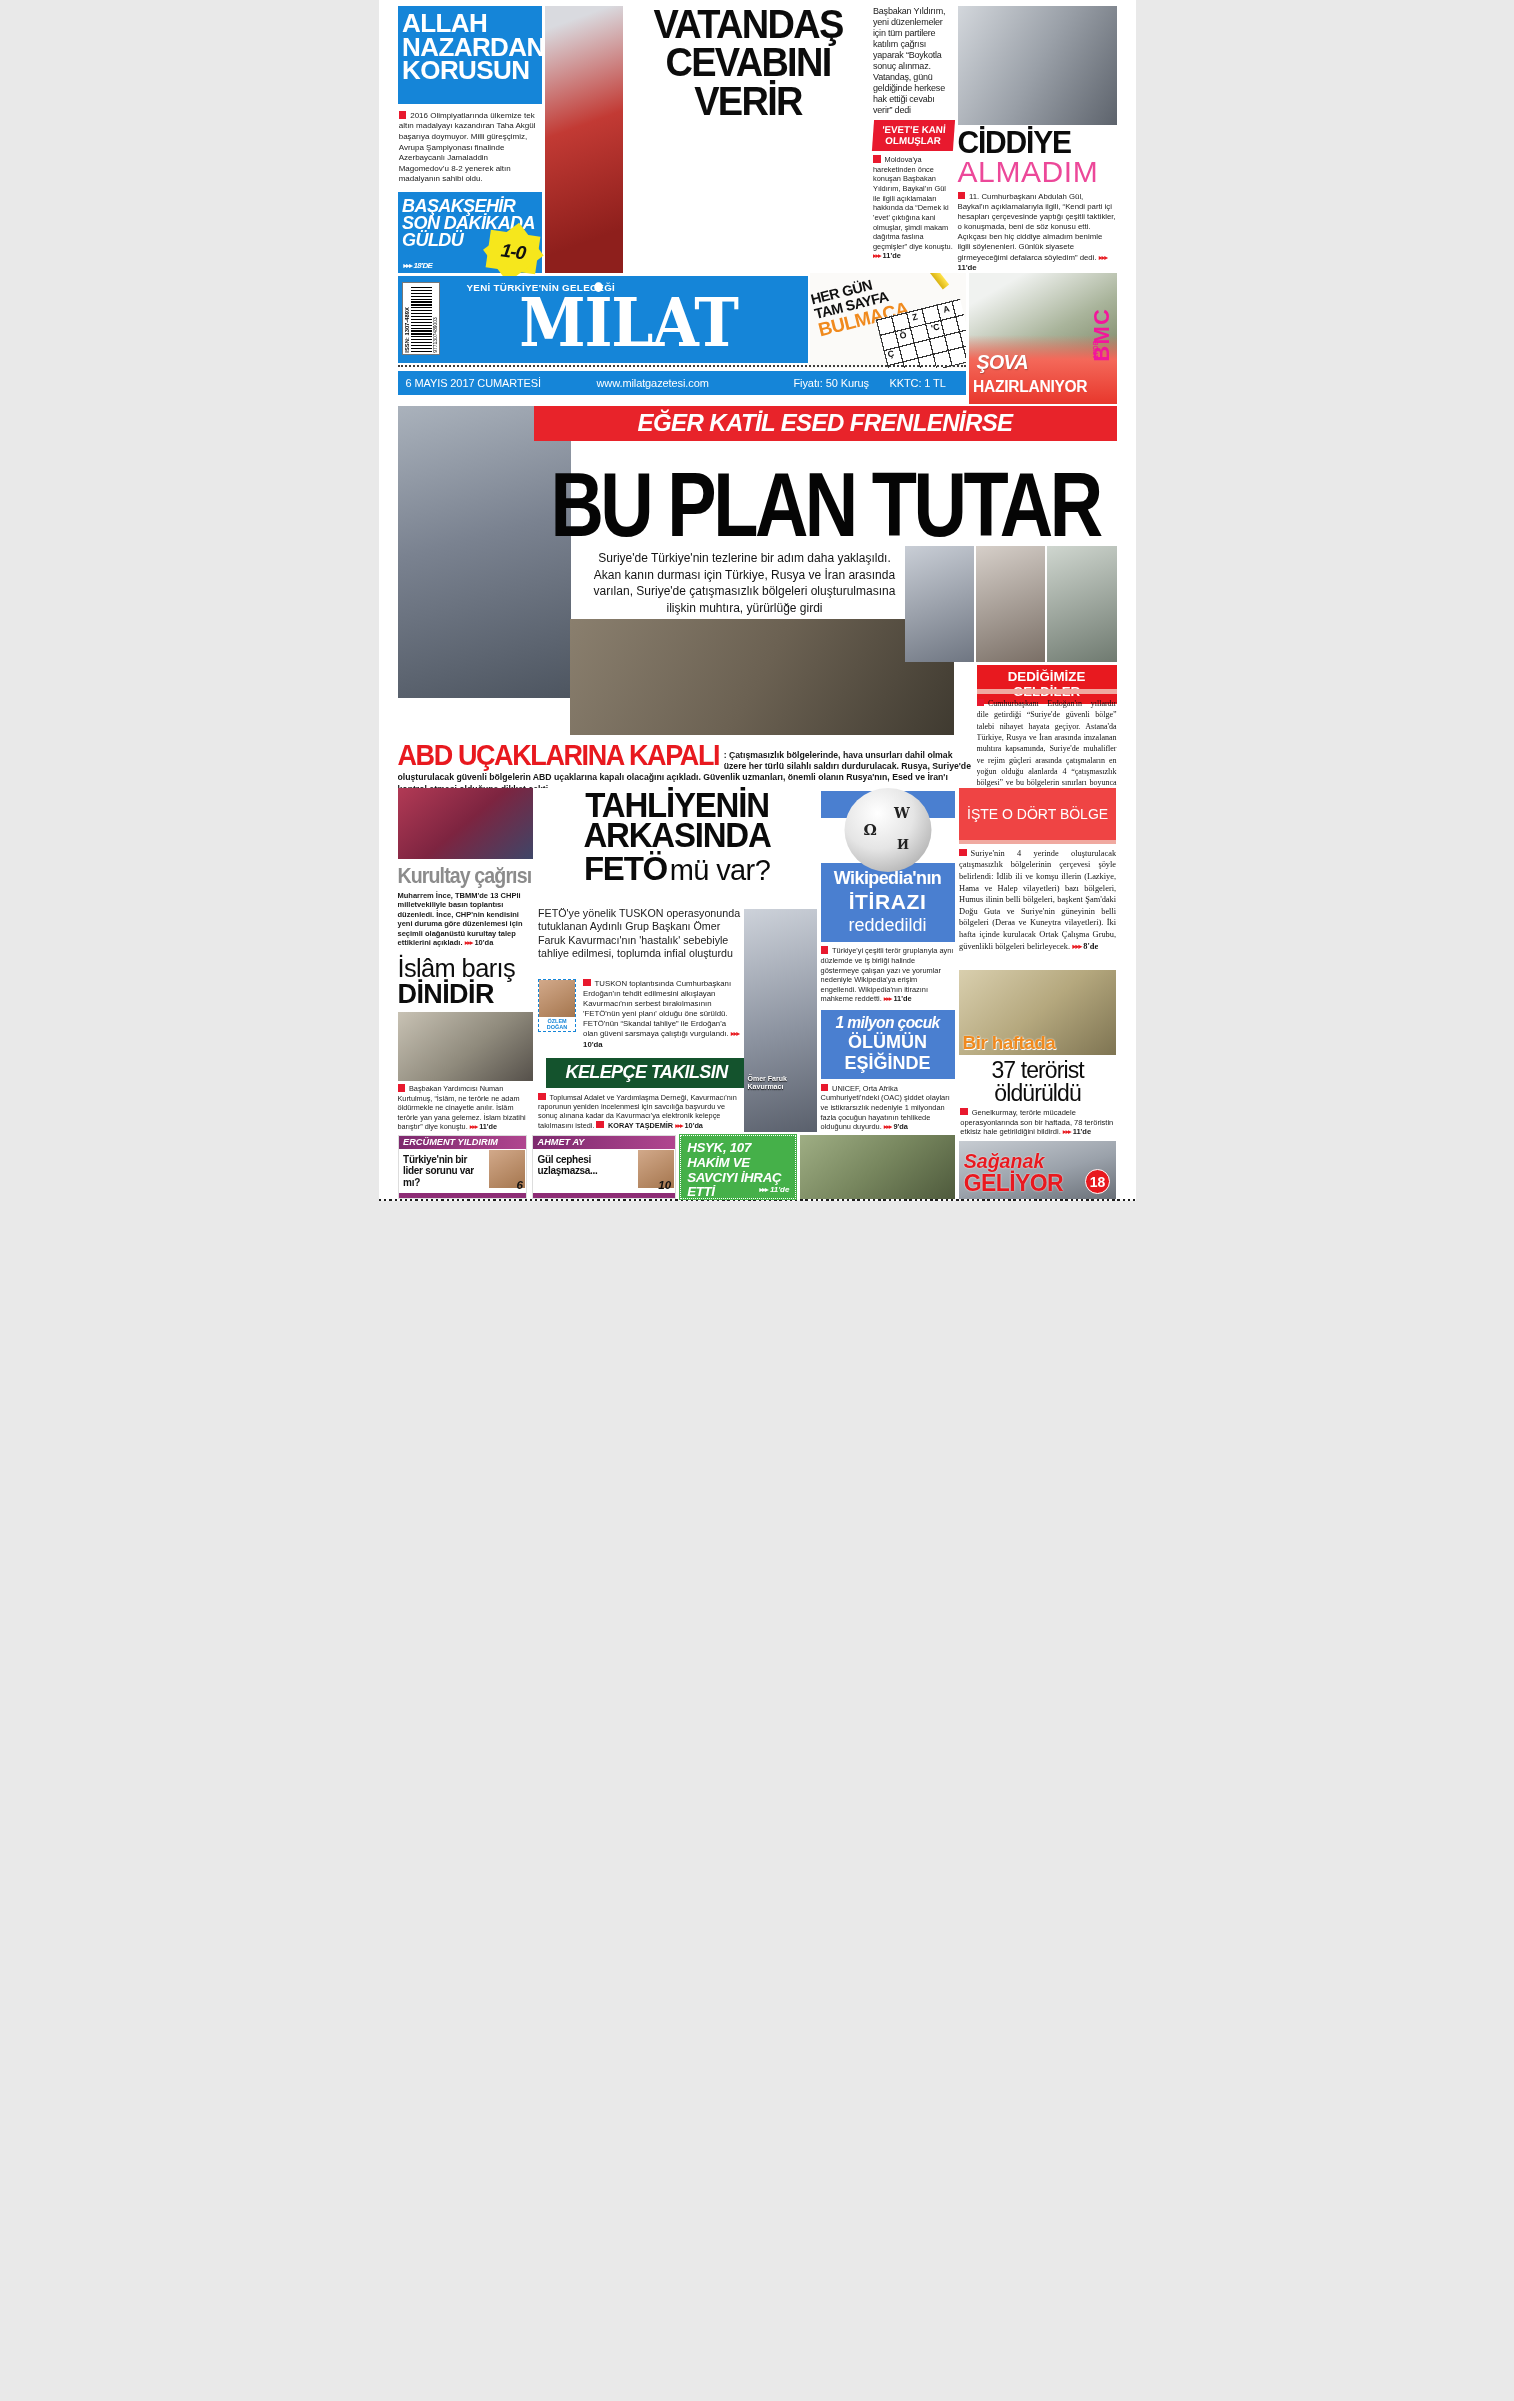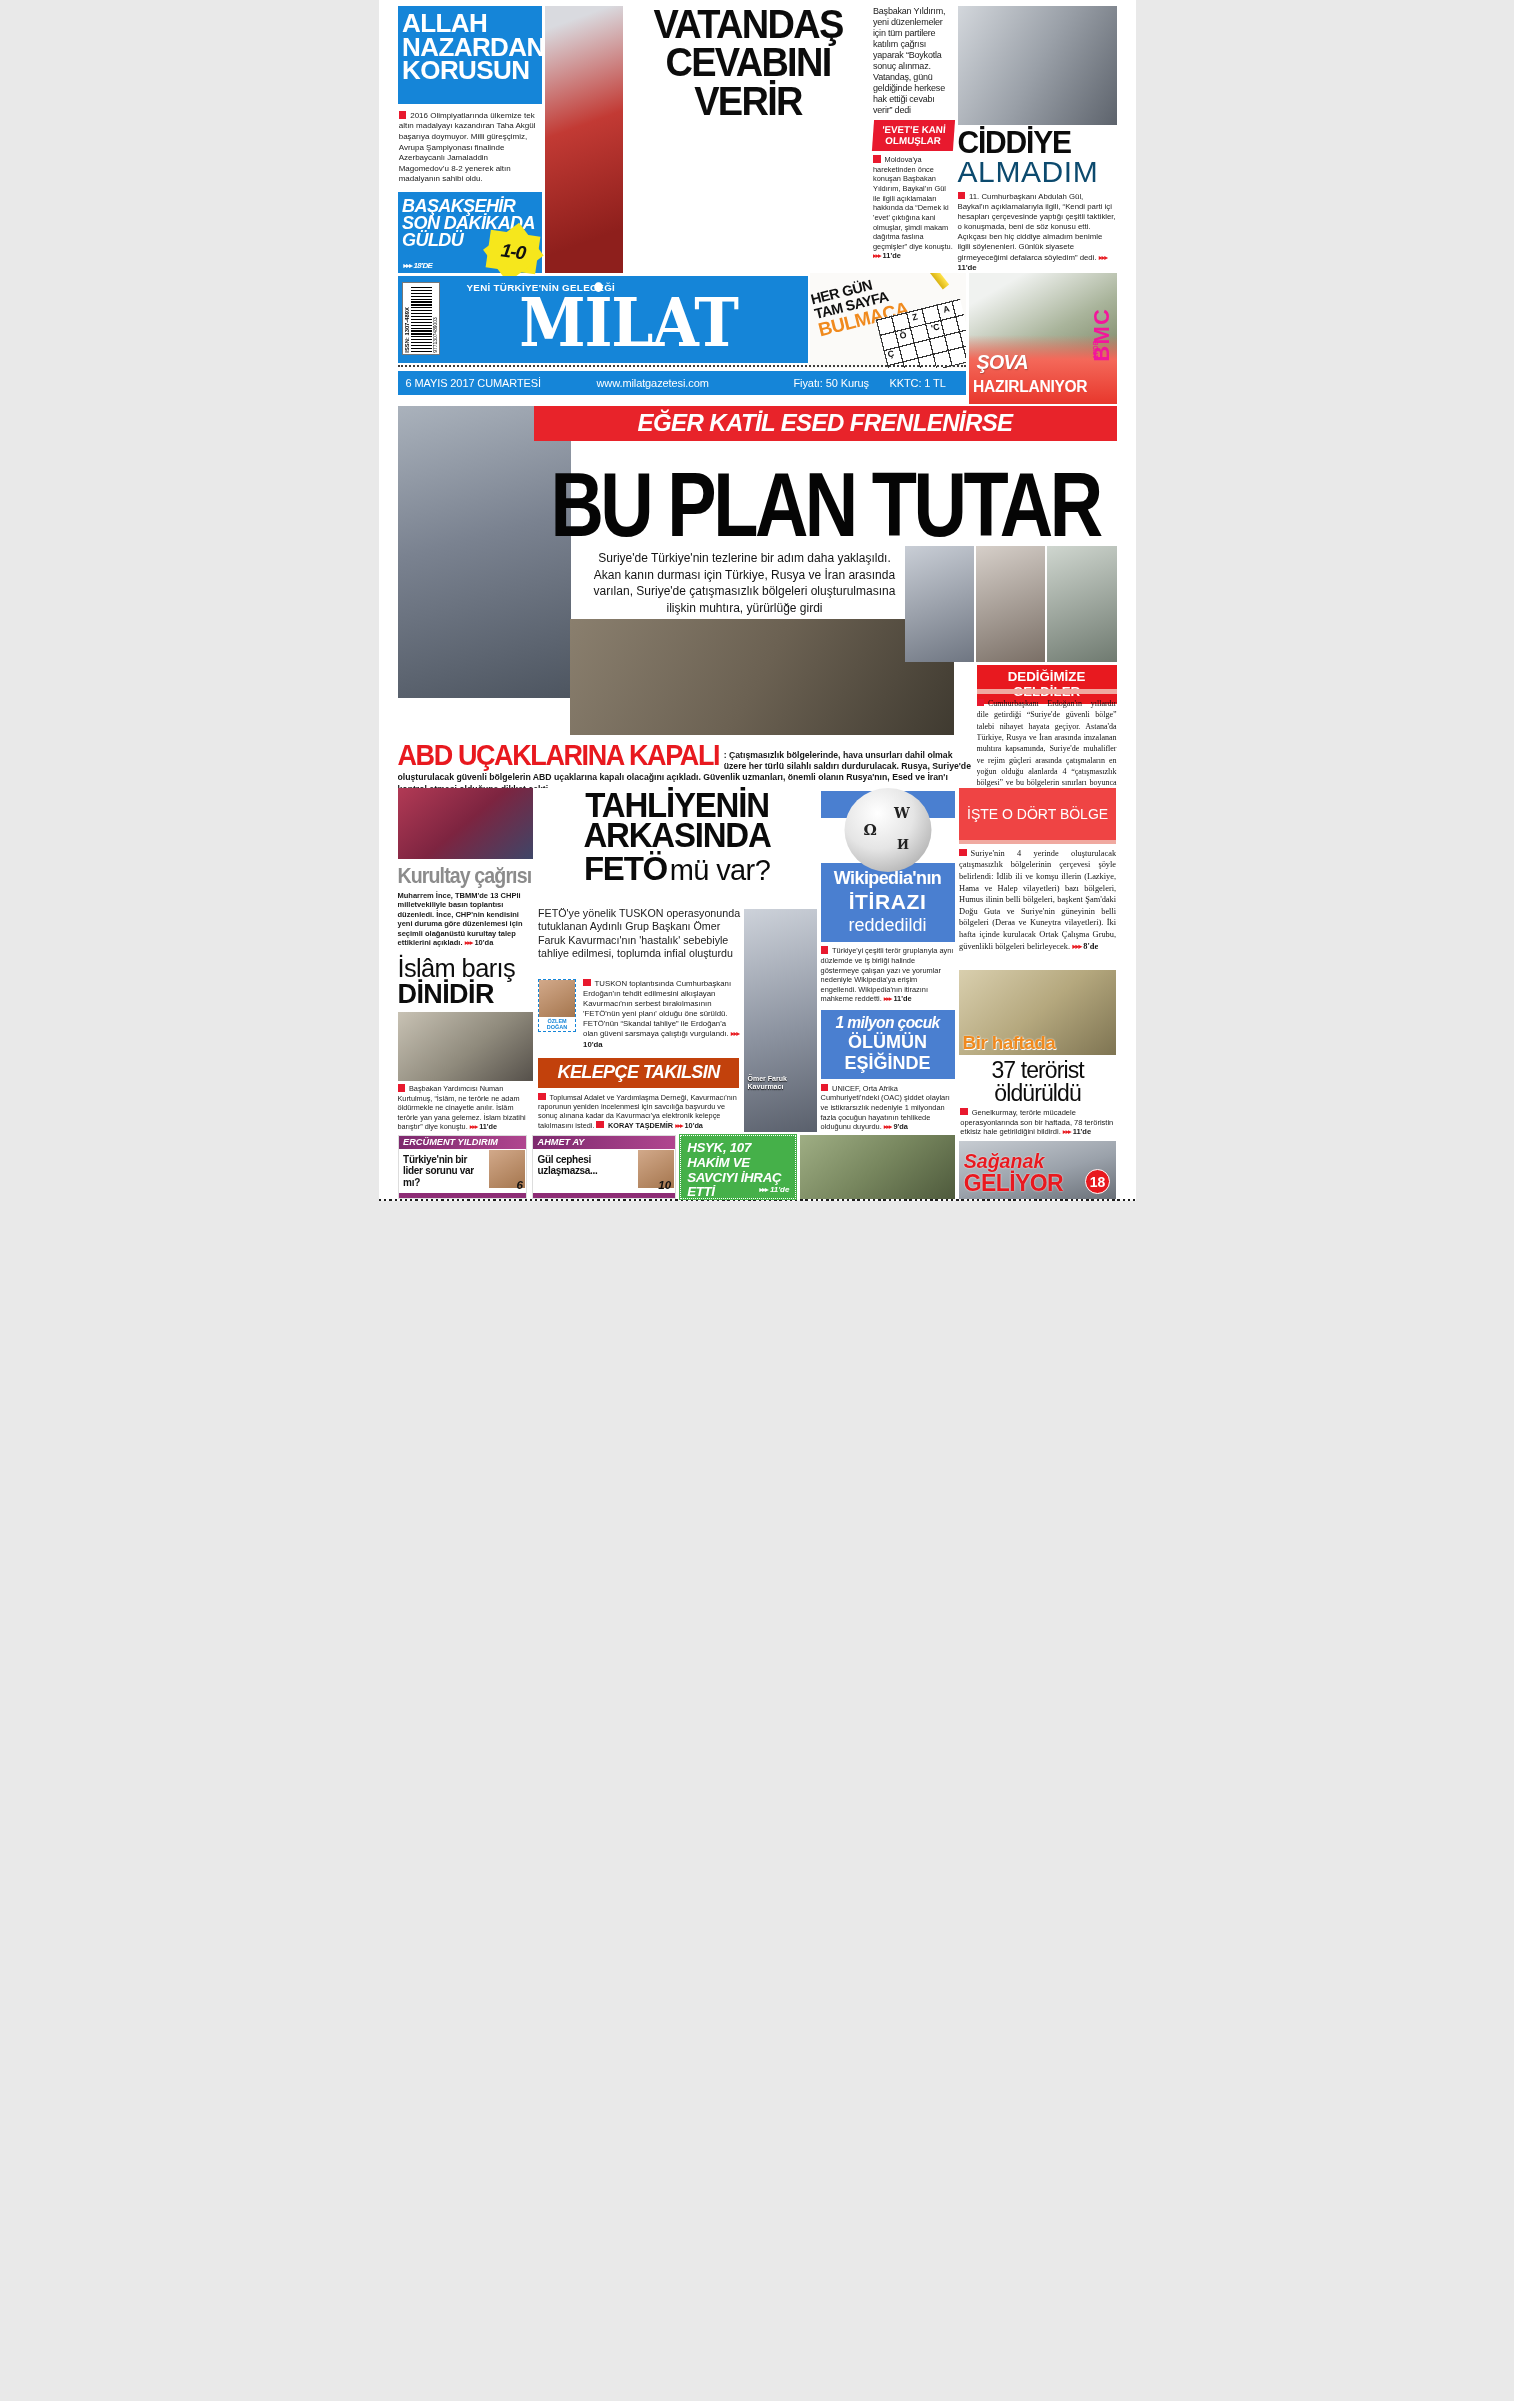--- a/index.html
+++ b/index.html
@@ -60,7 +60,7 @@
   .c5{width:159px;display:flex;flex-direction:column;}
   .c5 .ph{height:141px;}
   .c5 .h1{font-size:30px;font-weight:bold;letter-spacing:-1.2px;line-height:1;margin-top:2.3px;color:#0b0b0b;transform:scaleY(1.05);transform-origin:left top;}
-  .c5 .h2{font-size:30px;font-weight:normal;letter-spacing:0.6px;line-height:1;color:#0c4a6e;}
+  .c5 .h2{font-size:30px;font-weight:normal;letter-spacing:0.6px;line-height:1;color:#ec4899;}
   .c5 .body{font-size:7.8px;line-height:1.3;margin-top:4.6px;color:#1a1a1a;}
 
   

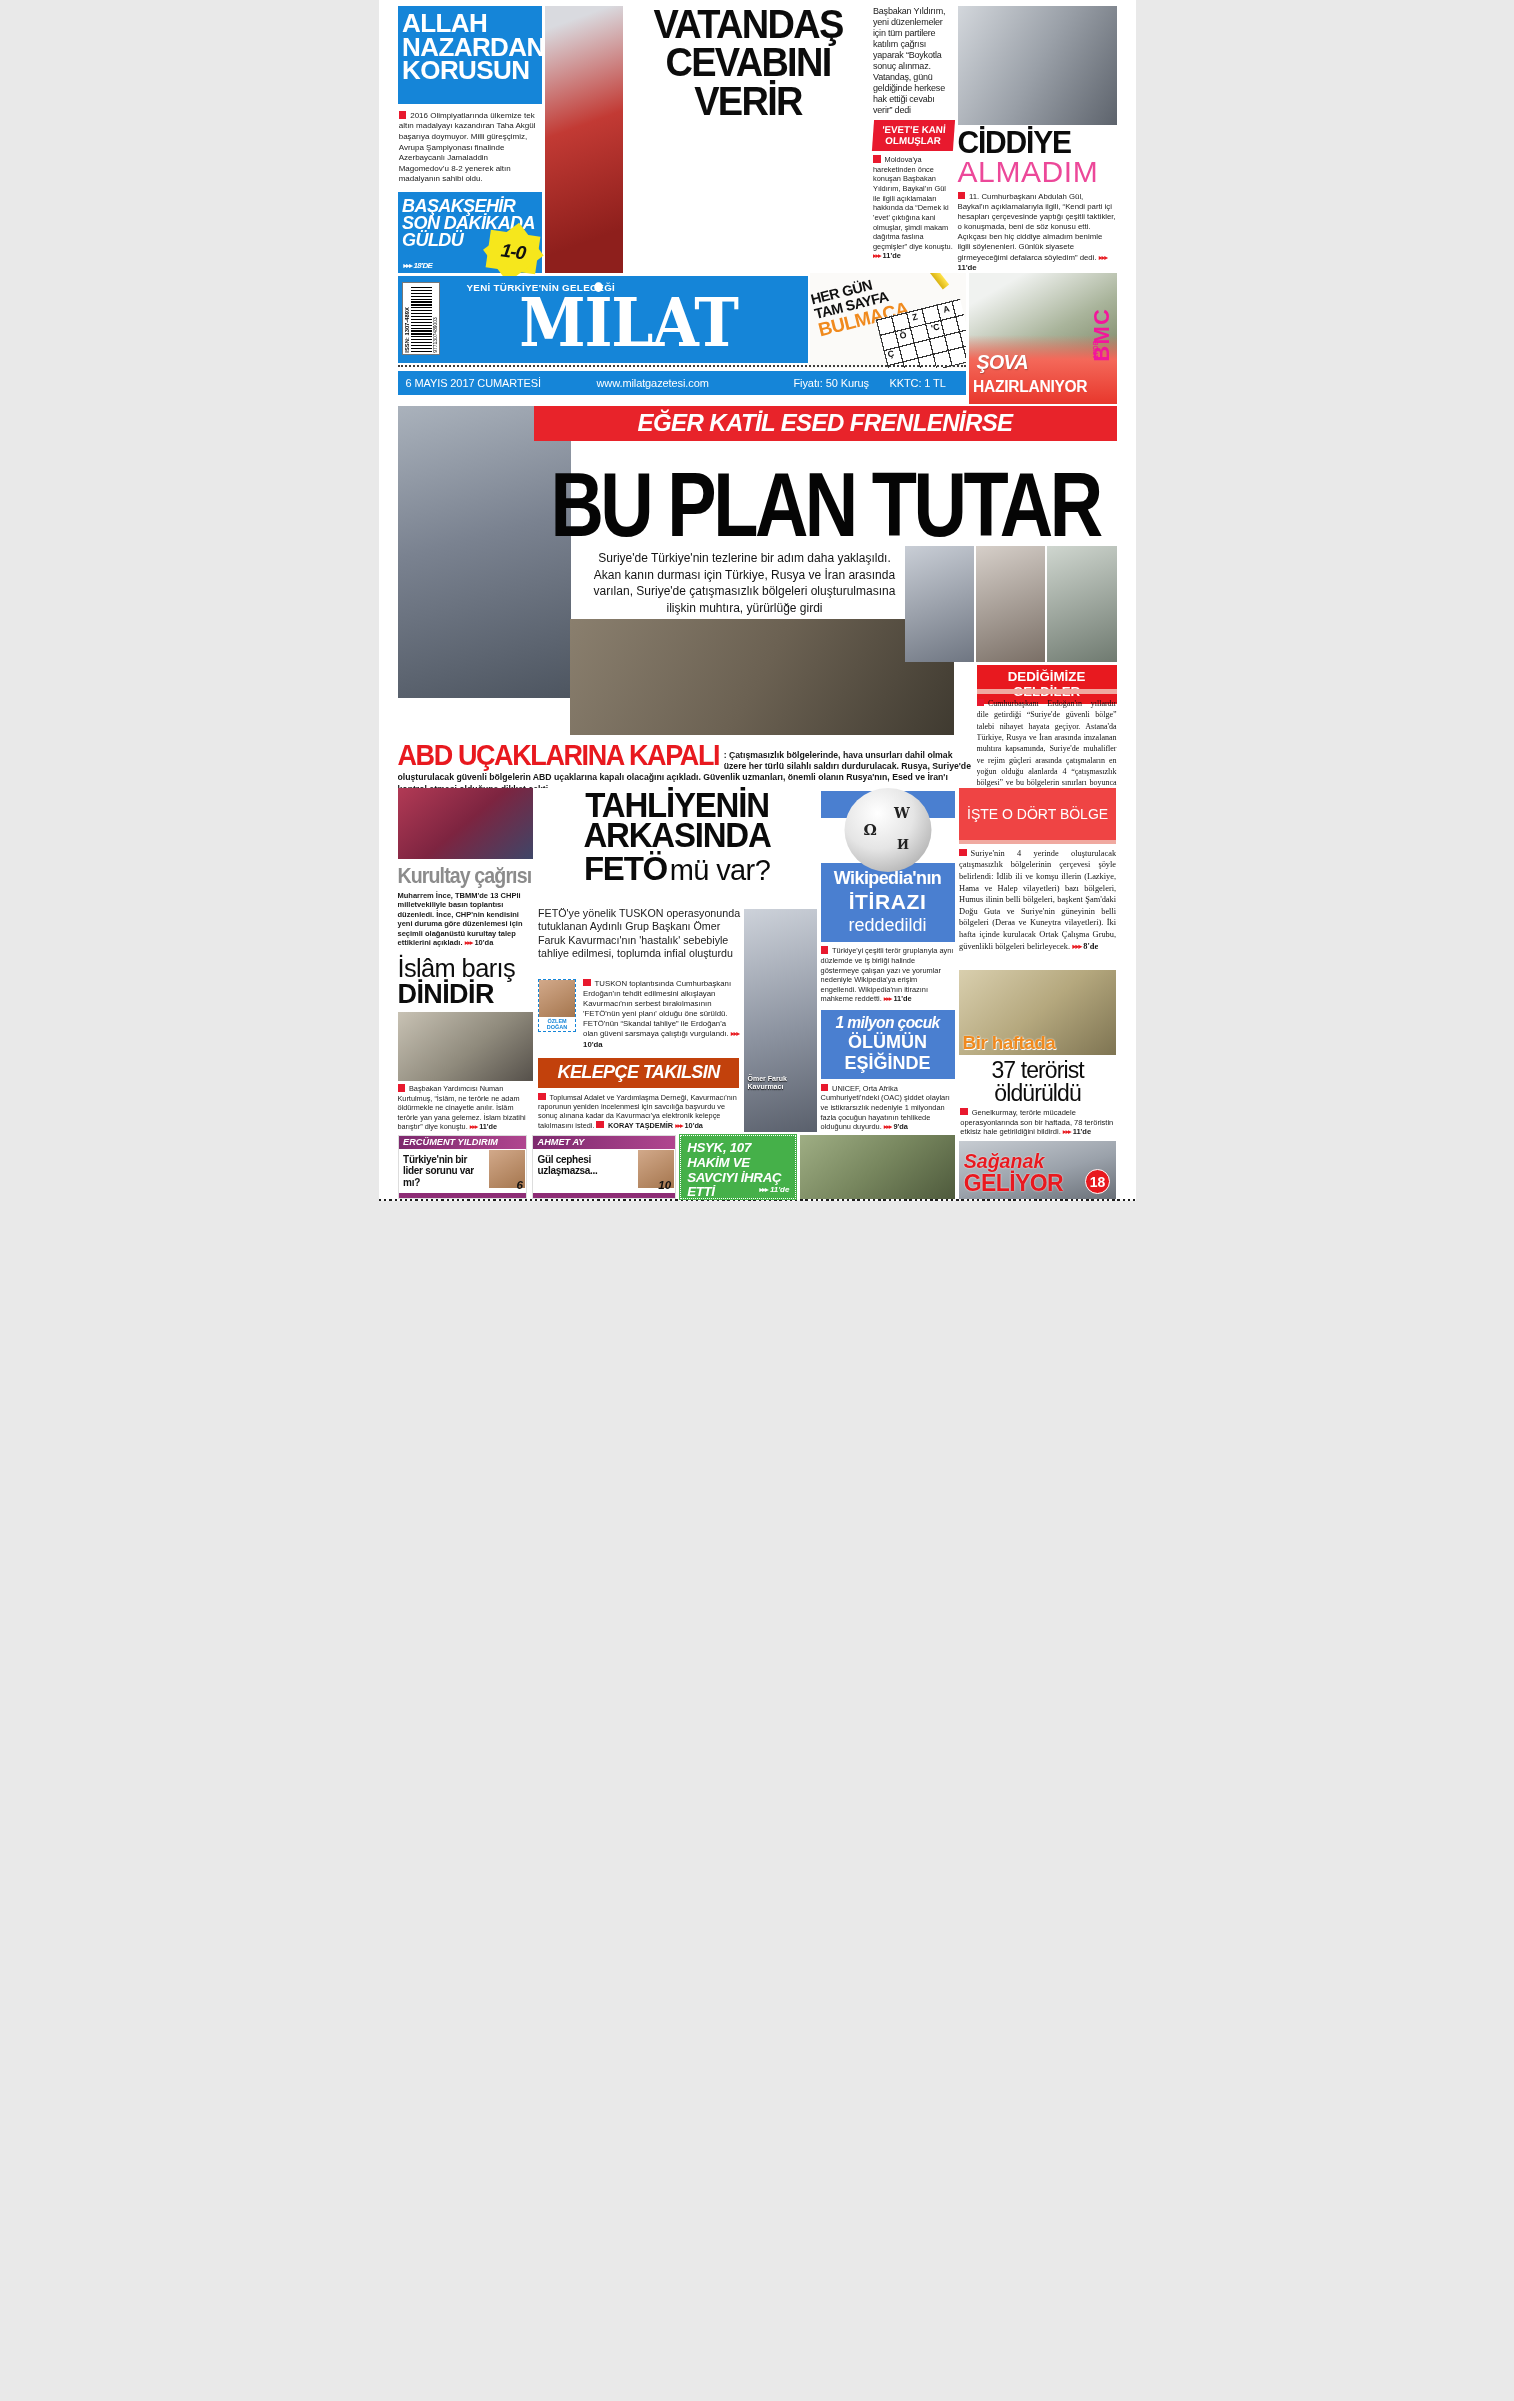--- a/index.html
+++ b/index.html
@@ -136,7 +136,7 @@
   .chipB .ph{height:37px;}
   .chipB .nm{color:#1585d8;font-size:5.5px;font-weight:bold;line-height:1.1;padding:1.2px 0;}
   .bulletB1{position:absolute;left:45px;top:191px;width:159px;font-size:7.8px;line-height:1.3;color:#1a1a1a;}
-  .kelepce{position:absolute;left:0;top:270px;width:201px;background:#c2410c;color:#fff;font-weight:bold;font-style:italic;font-size:18px;text-align:center;padding:4.6px 0;letter-spacing:-0.6px;}
+  .kelepce{position:absolute;left:8px;top:270px;width:201px;background:#14532d;color:#fff;font-weight:bold;font-style:italic;font-size:18px;text-align:center;padding:4.6px 0;letter-spacing:-0.6px;}
   .bulletB2{position:absolute;left:0;top:305px;width:199px;font-size:7.3px;line-height:1.27;color:#1a1a1a;}
   .kavph{position:absolute;left:206px;top:121px;width:73px;height:223px;}
   .kavph .cap{position:absolute;left:3.5px;bottom:40px;color:#fff;font-weight:bold;font-size:7px;line-height:1.2;text-shadow:0 0.6px 1.2px #000;}

